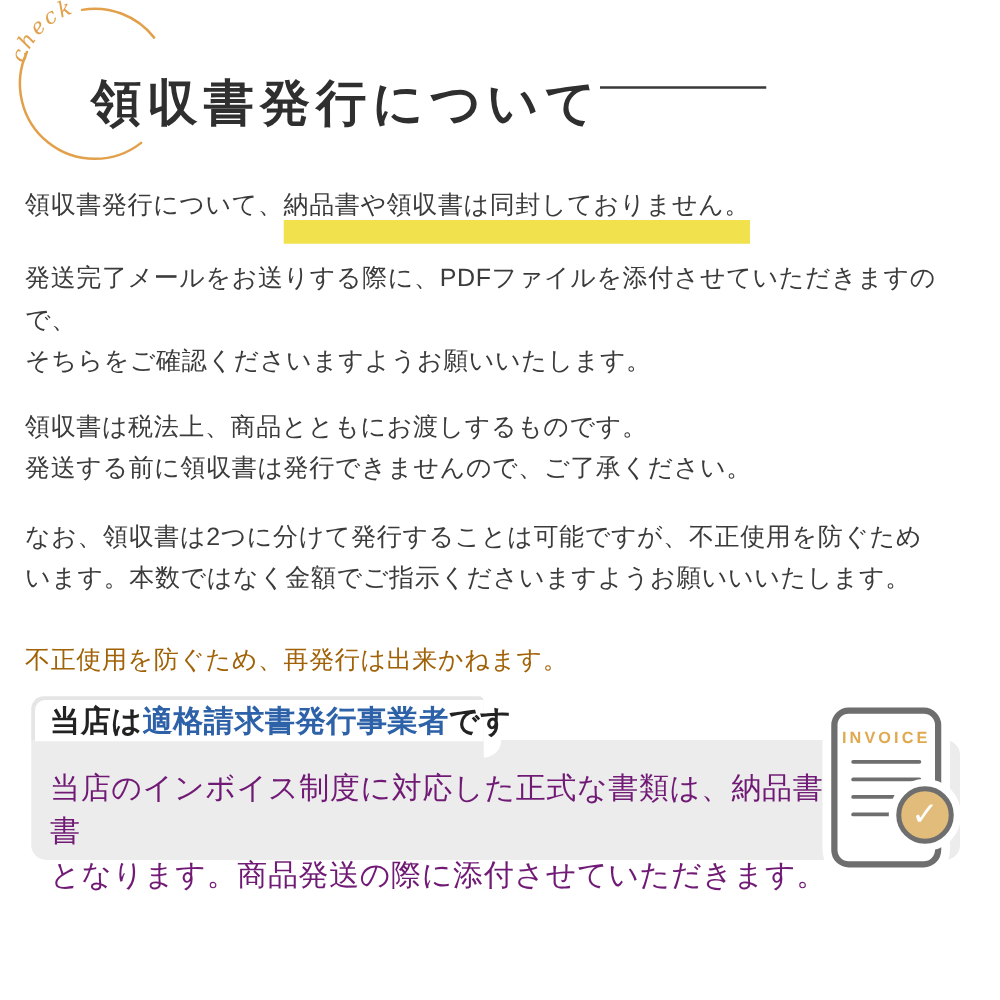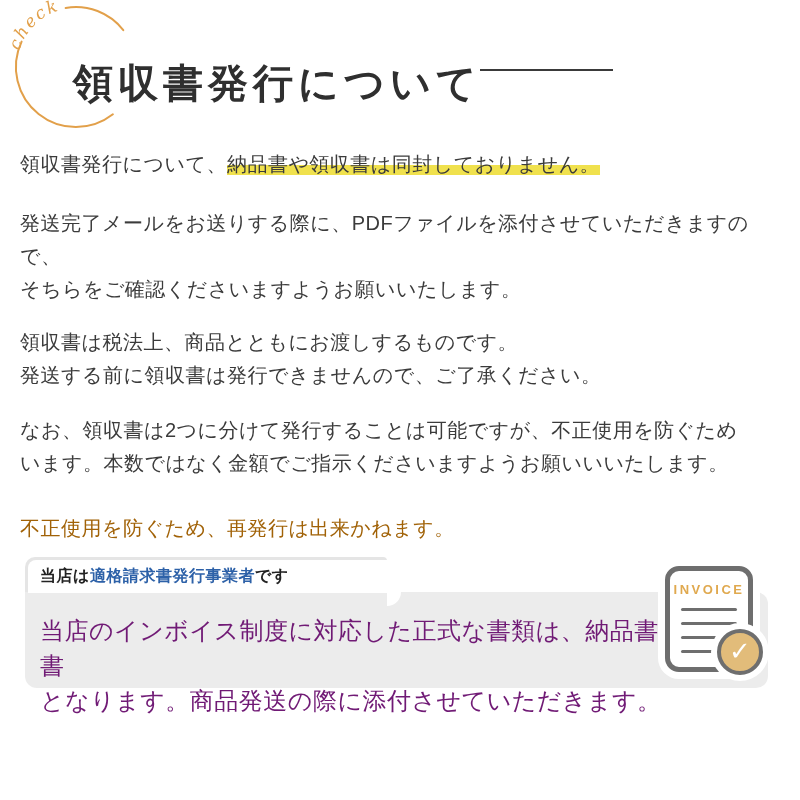--- a/index.html
+++ b/index.html
@@ -28,7 +28,7 @@
   .p4{margin-top:22px;}
   .warning{margin-top:32px;color:#a16207;}
   .p5{margin-top:26px;}
-  .hl{background:linear-gradient(transparent 55%, #F0E14D 55%);padding-bottom:0;}
+  .hl{background:linear-gradient(transparent 55%, #F0E14D 55%);padding-bottom:20px;}
   
   .invoice-panel{position:relative;height:131px;margin:12px 32px 0 25px;}
   .tab-shadow{position:absolute;left:0;top:0;width:362px;height:36px;background:#E5E5E5;

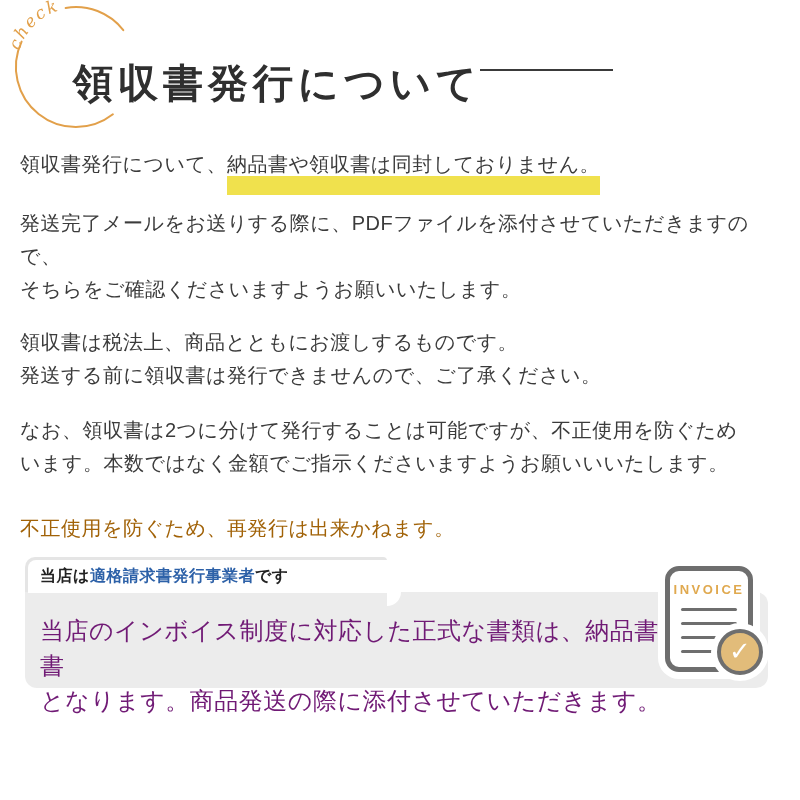--- a/index.html
+++ b/index.html
@@ -39,7 +39,7 @@
     border-bottom-right-radius:14px;z-index:2;}
   .tab{position:absolute;left:3px;top:3px;width:359px;height:33px;background:#ffffff;
     border-radius:8px 0 0 0;z-index:3;display:flex;align-items:center;padding-left:12px;box-sizing:border-box;}
-  .tab-headline{font-size:16px;font-weight:700;color:#222222;letter-spacing:0.5px;white-space:nowrap;}
+  .tab-headline{font-size:24px;font-weight:700;color:#222222;letter-spacing:0.5px;white-space:nowrap;}
   .kw-blue{color:#2D61A8;}
   .panel-body{position:absolute;left:15px;top:56px;z-index:1;font-size:24px;line-height:35px;
     letter-spacing:0.5px;color:#701a75;margin:0;}

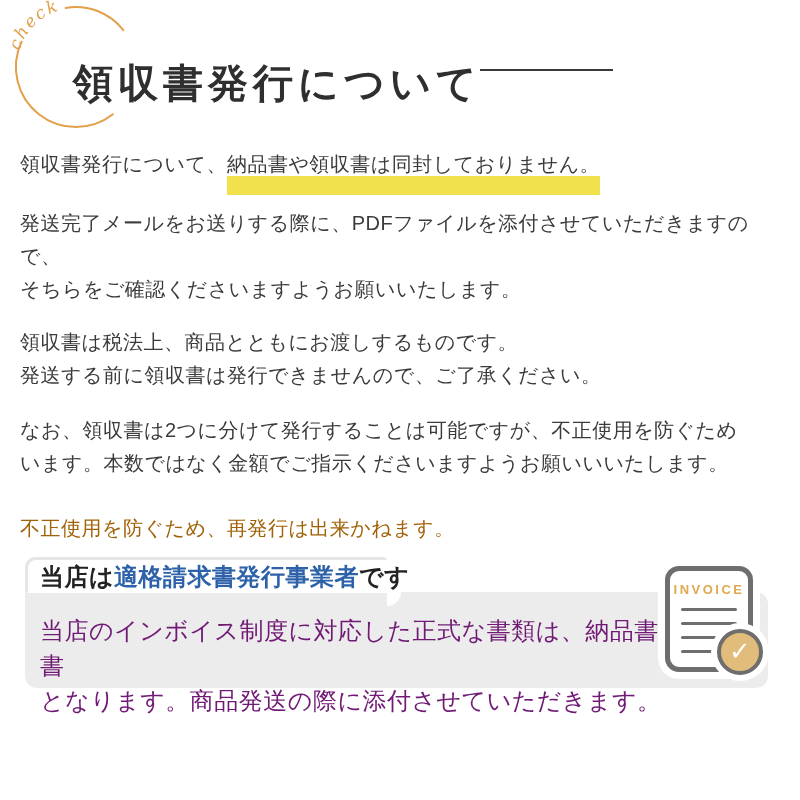--- a/index.html
+++ b/index.html
@@ -44,7 +44,7 @@
   .panel-body{position:absolute;left:15px;top:56px;z-index:1;font-size:24px;line-height:35px;
     letter-spacing:0.5px;color:#701a75;margin:0;}
   
-  .doc-icon{position:absolute;left:640px;top:9px;width:88px;height:106px;box-sizing:border-box;
+  .doc-icon{position:absolute;left:640px;top:9px;width:88px;height:128px;box-sizing:border-box;
     background:#ffffff;border:5px solid #6E6E6E;border-radius:14px;z-index:4;
     box-shadow:0 0 0 7px #ffffff;}
   .doc-label{margin-top:11px;text-align:center;font-size:13px;letter-spacing:2.5px;

